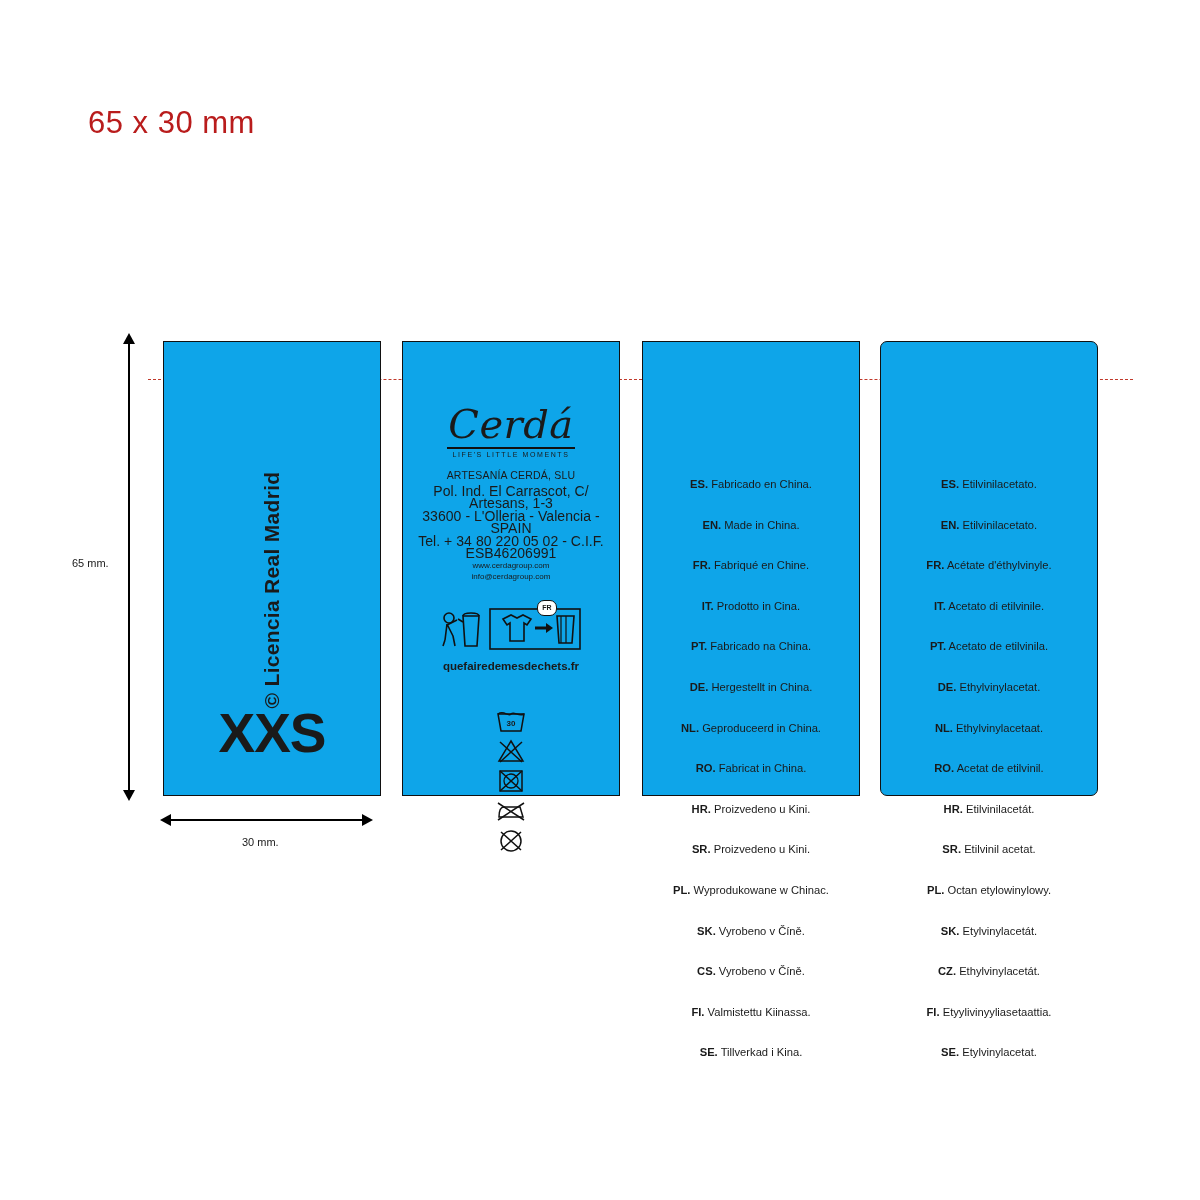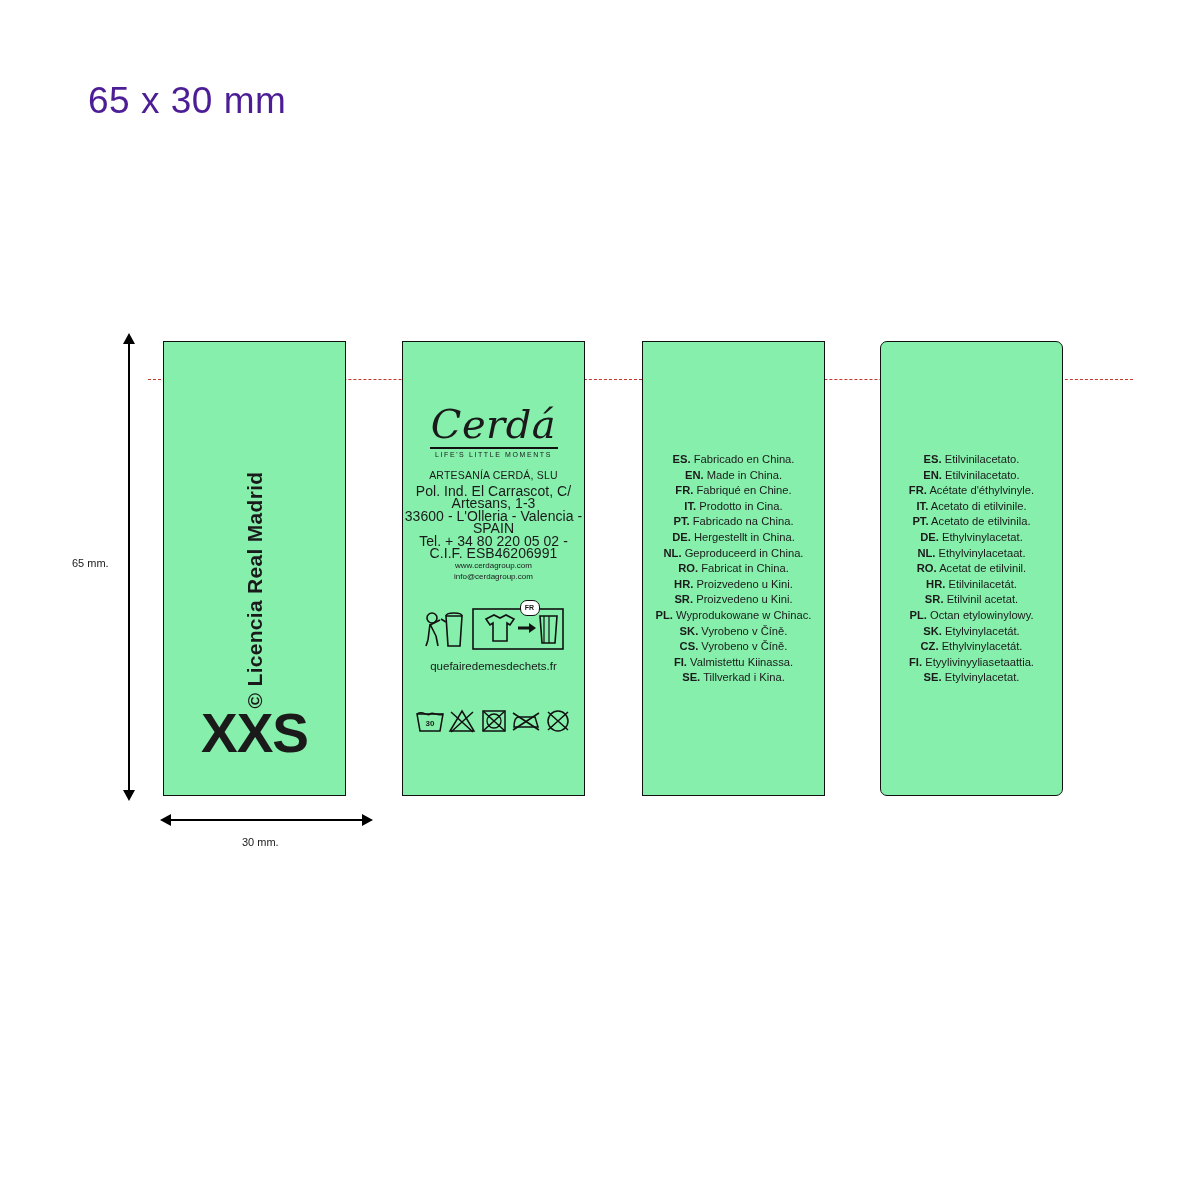--- a/index.html
+++ b/index.html
@@ -20,10 +20,10 @@
   #title {
     position: absolute;
     left: 88px;
-    top: 80px;
-    font-size: 37px;
+    top: 105px;
+    font-size: 31px;
     letter-spacing: 0.5px;
-    color: #4c1d95;
+    color: #b91c1c;
   }
 
   

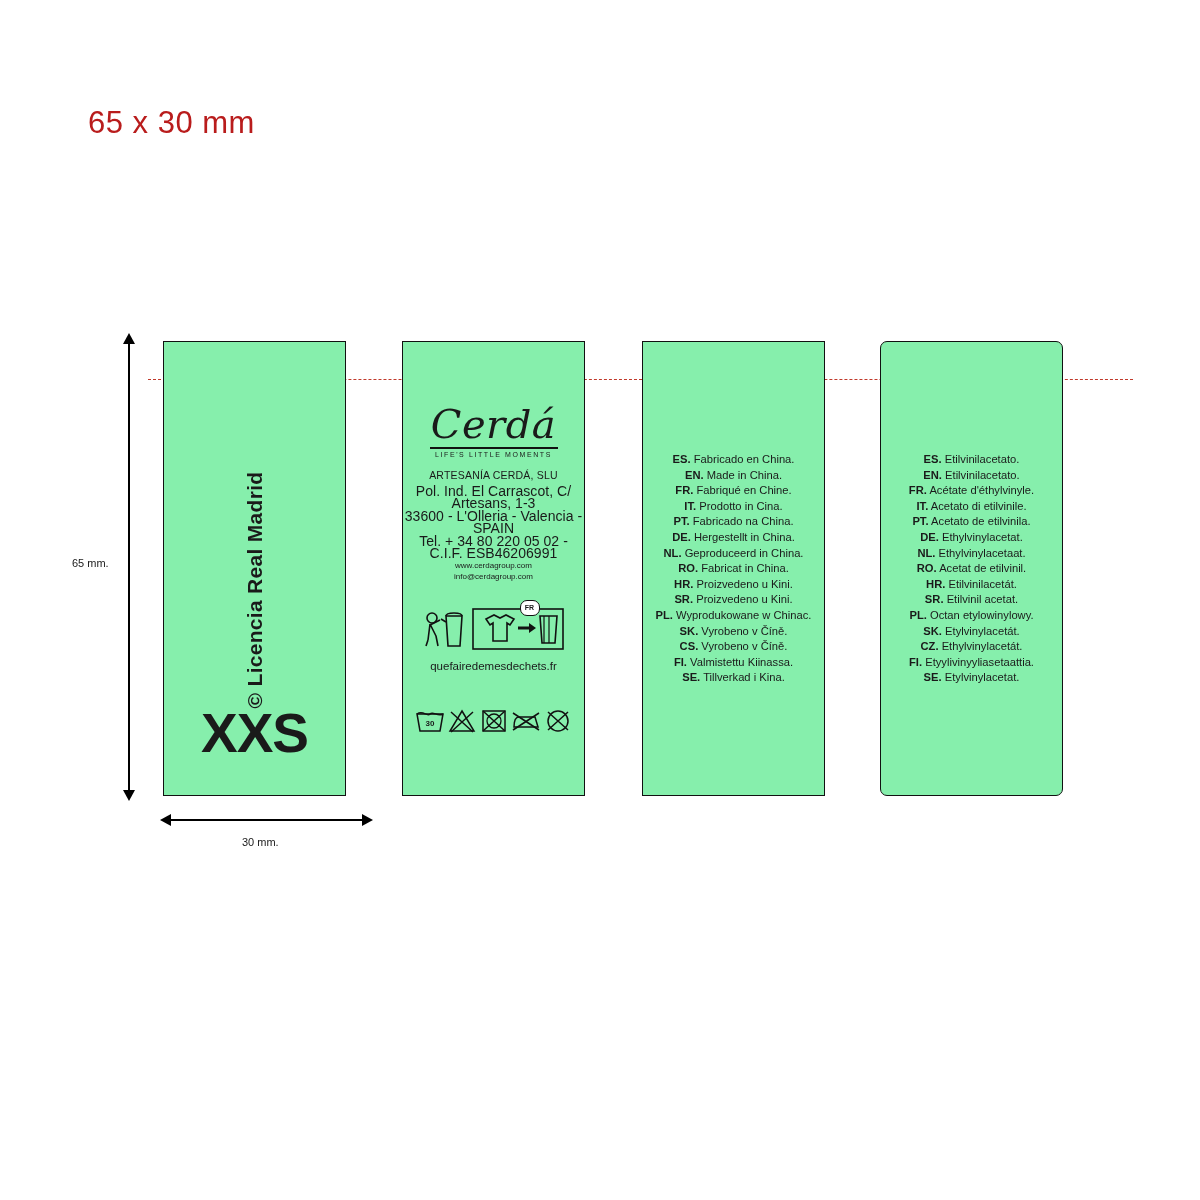--- a/index.html
+++ b/index.html
@@ -107,10 +107,10 @@
   .panel {
     position: absolute;
     top: 341px;
-    width: 183px;
+    width: 218px;
     height: 455px;
     border: 1.6px solid #111;
-    background: #86efac;
+    background: #0ea5e9;
     box-sizing: border-box;
   }
   #panel-1 { left: 163px; }

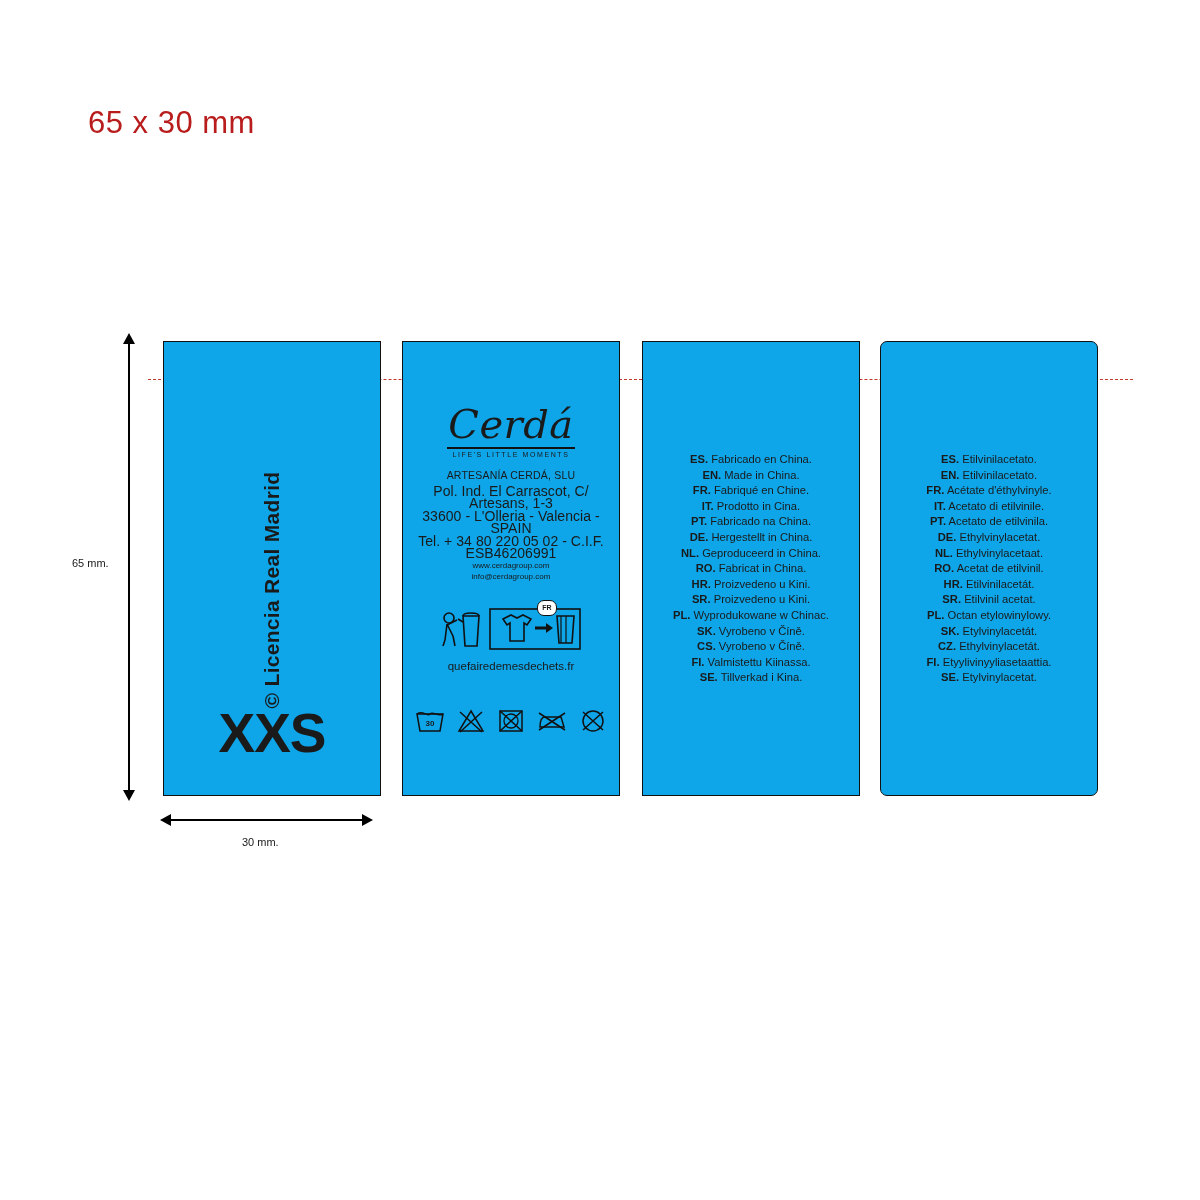--- a/index.html
+++ b/index.html
@@ -226,6 +226,7 @@
     font-size: 11.2px;
     line-height: 15.6px;
     white-space: nowrap;
+    margin-top: 25px;
   }
   .lang-line .code {
     font-weight: bold;

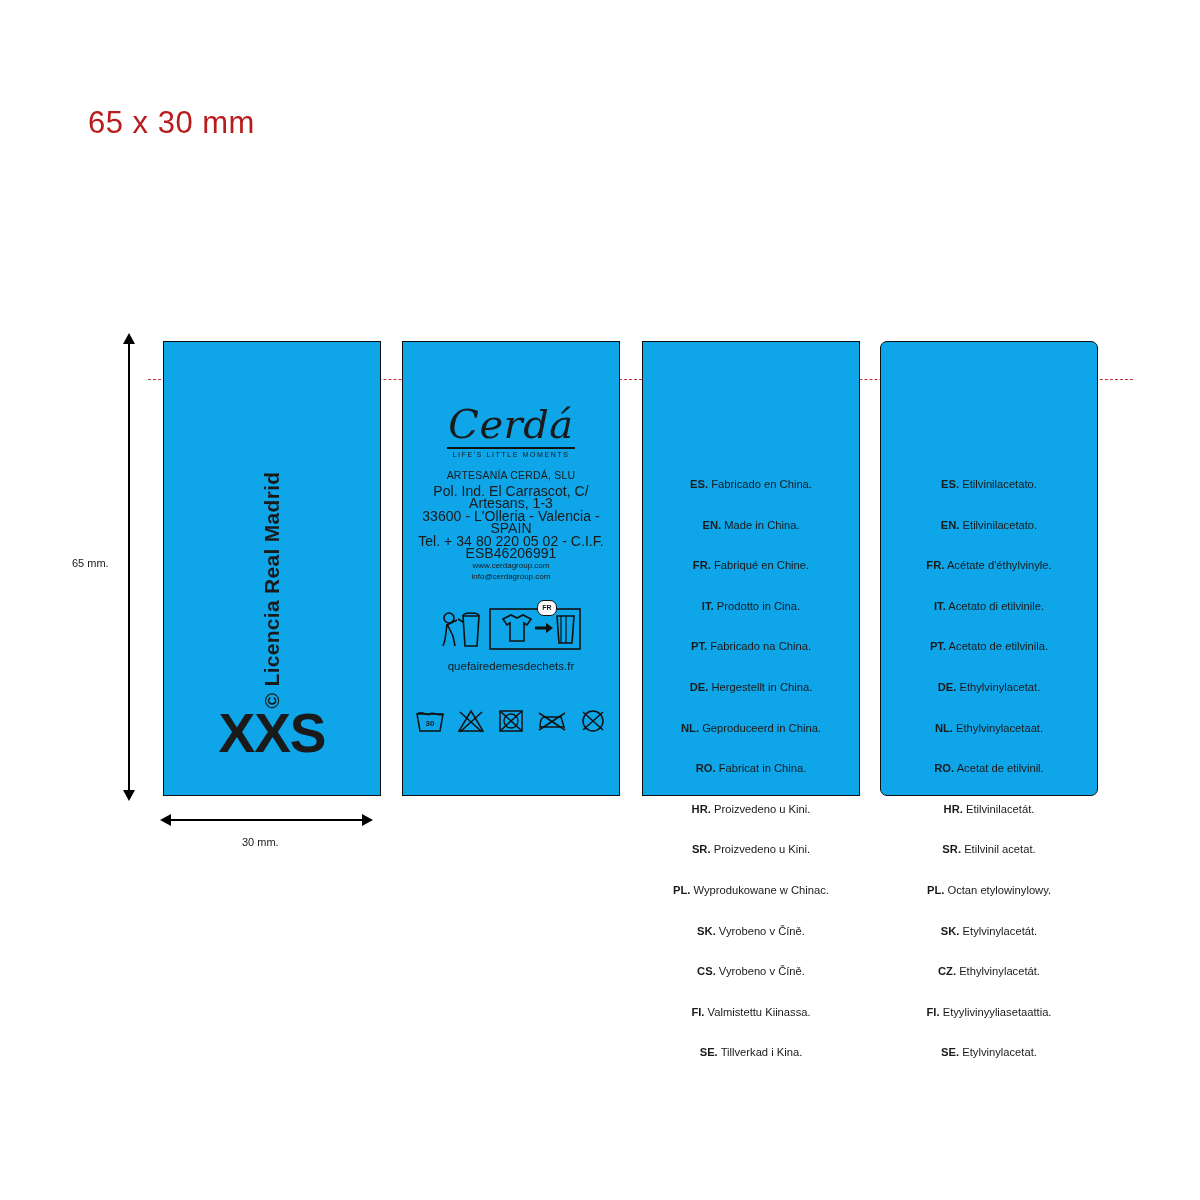--- a/index.html
+++ b/index.html
@@ -200,7 +200,7 @@
     top: 318px;
     text-align: center;
     font-size: 11.5px;
-    font-weight: normal;
+    font-weight: bold;
   }
 
   

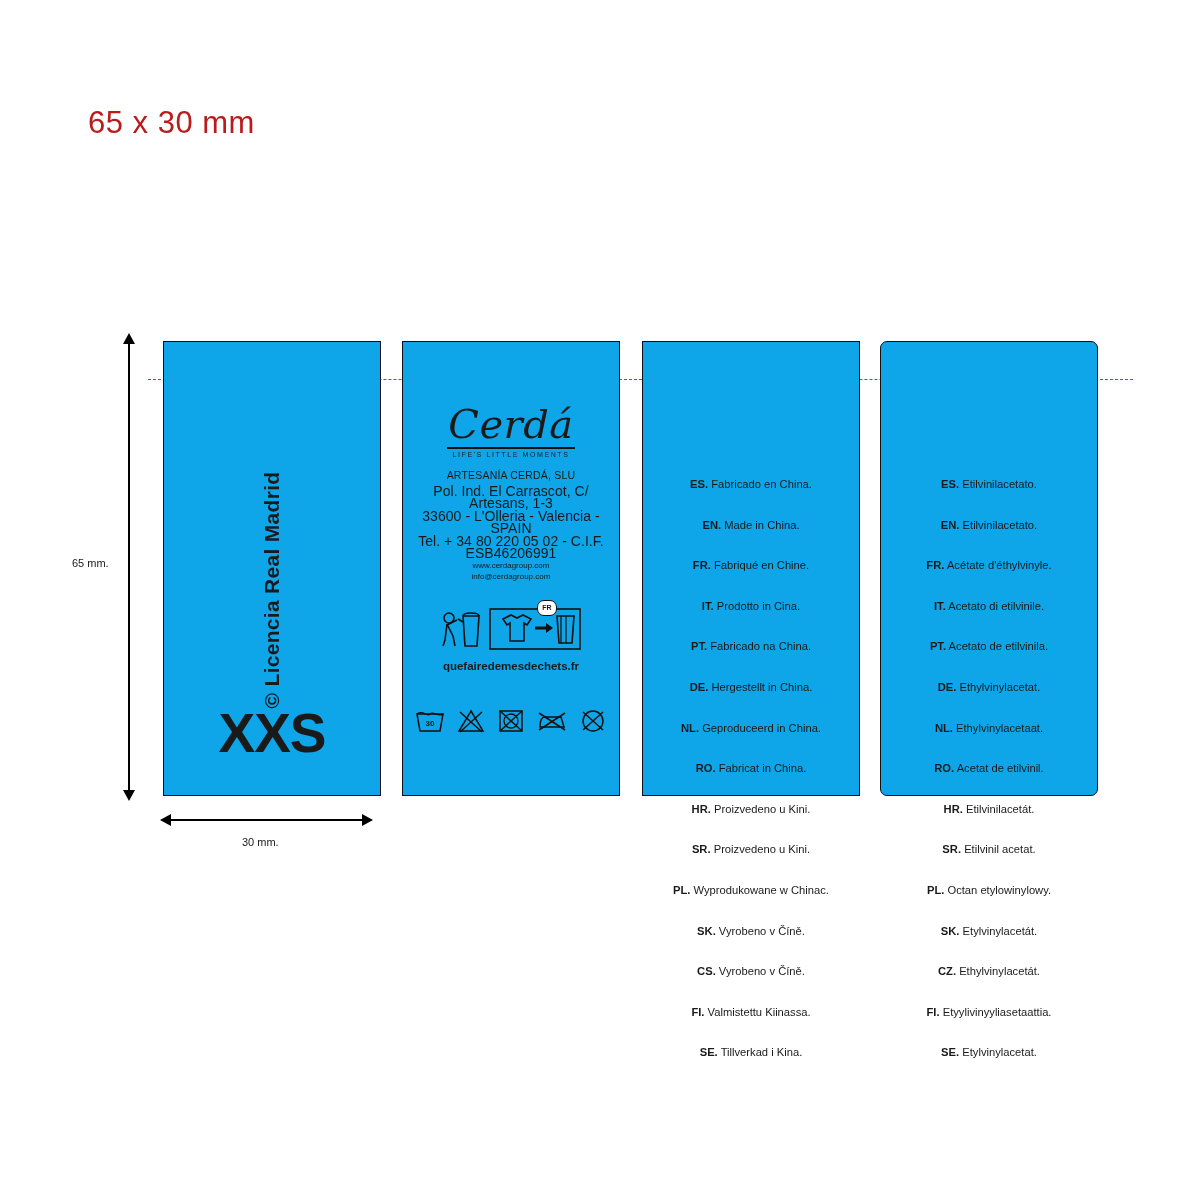--- a/index.html
+++ b/index.html
@@ -212,6 +212,7 @@
     display: flex;
     align-items: center;
     justify-content: space-between;
+    flex-direction: column;
   }
 
   

